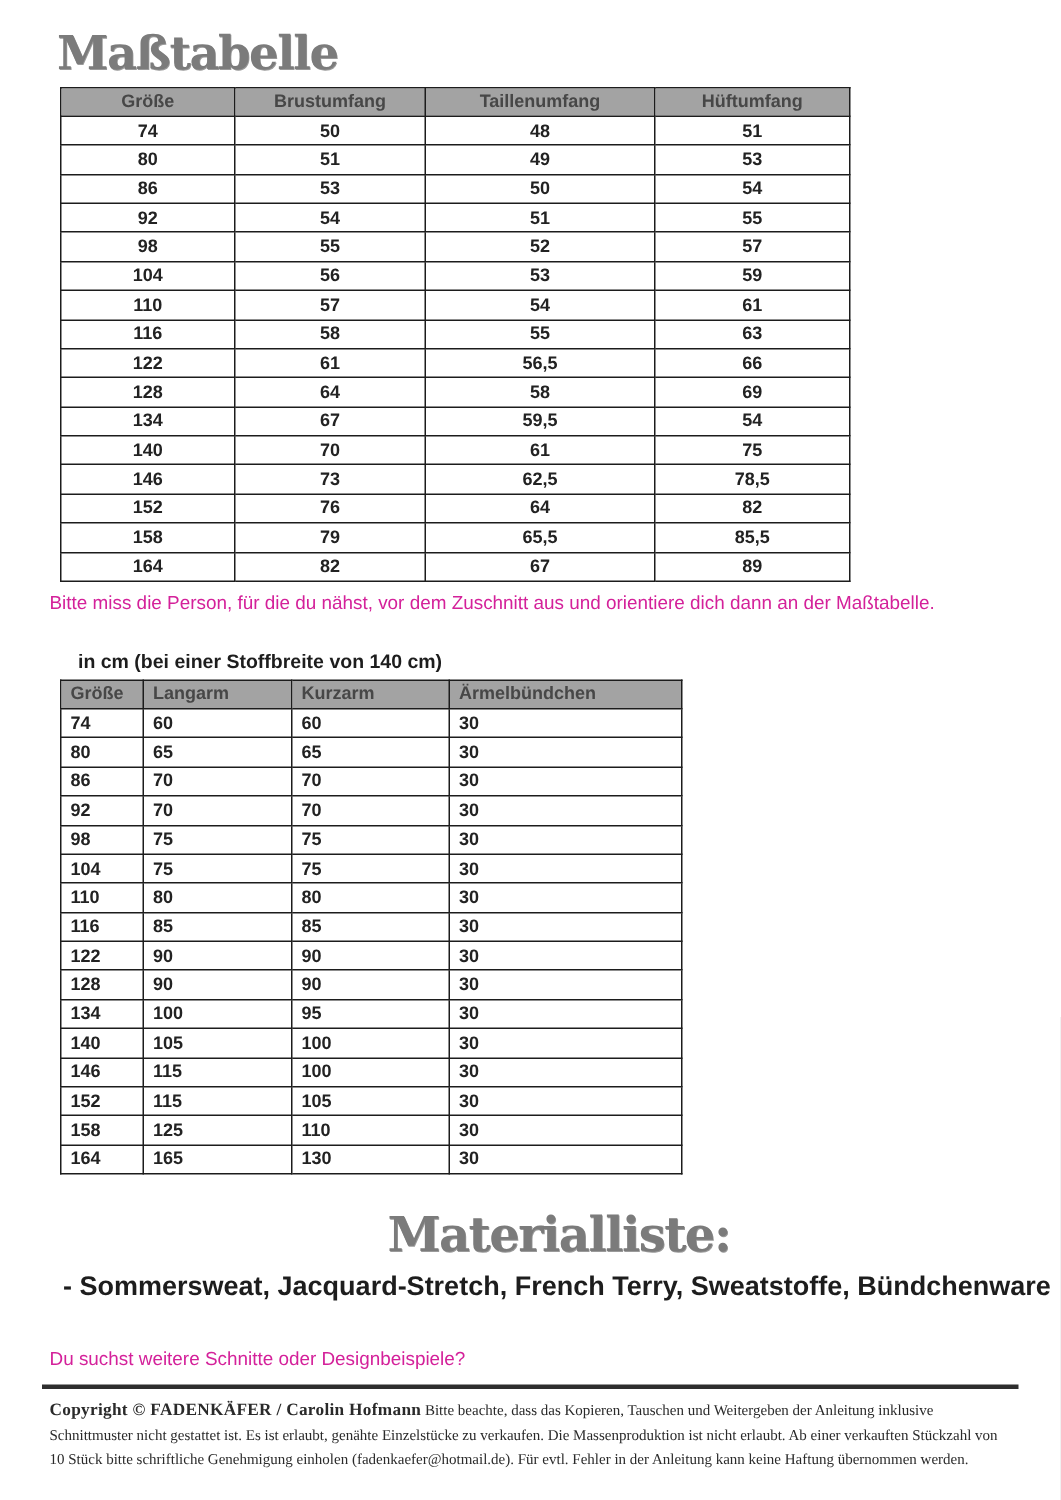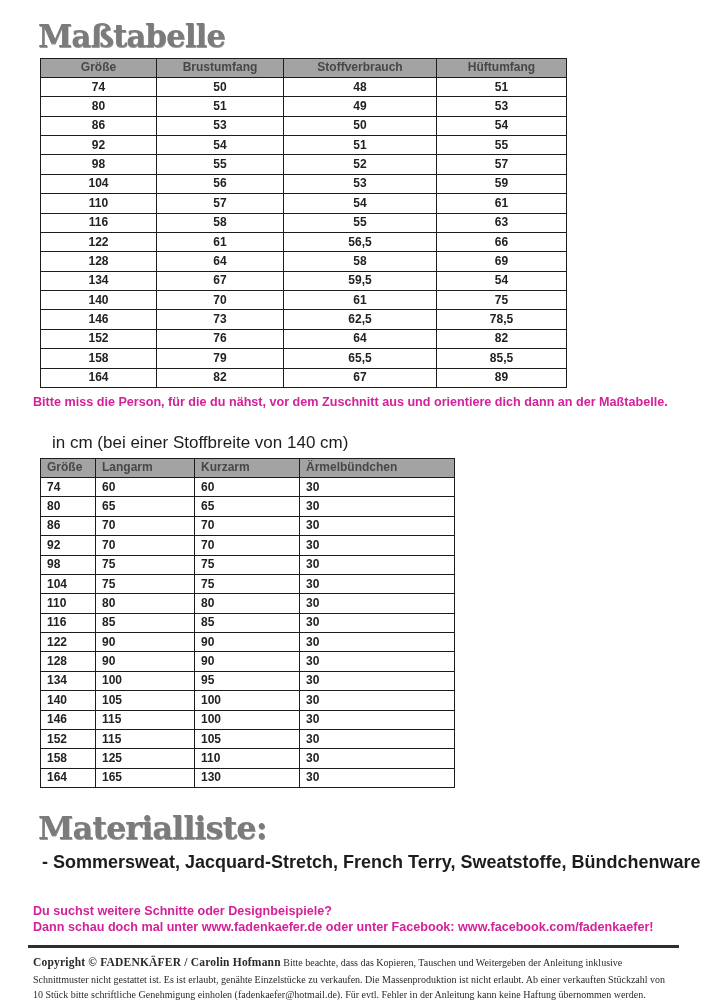--- a/index.html
+++ b/index.html
@@ -68,7 +68,7 @@
         <tr>
           <th>Größe</th>
           <th>Brustumfang</th>
-          <th>Stoffverbrauch</th>
+          <th>Taillenumfang</th>
           <th>Hüftumfang</th>
         </tr>
       </thead>

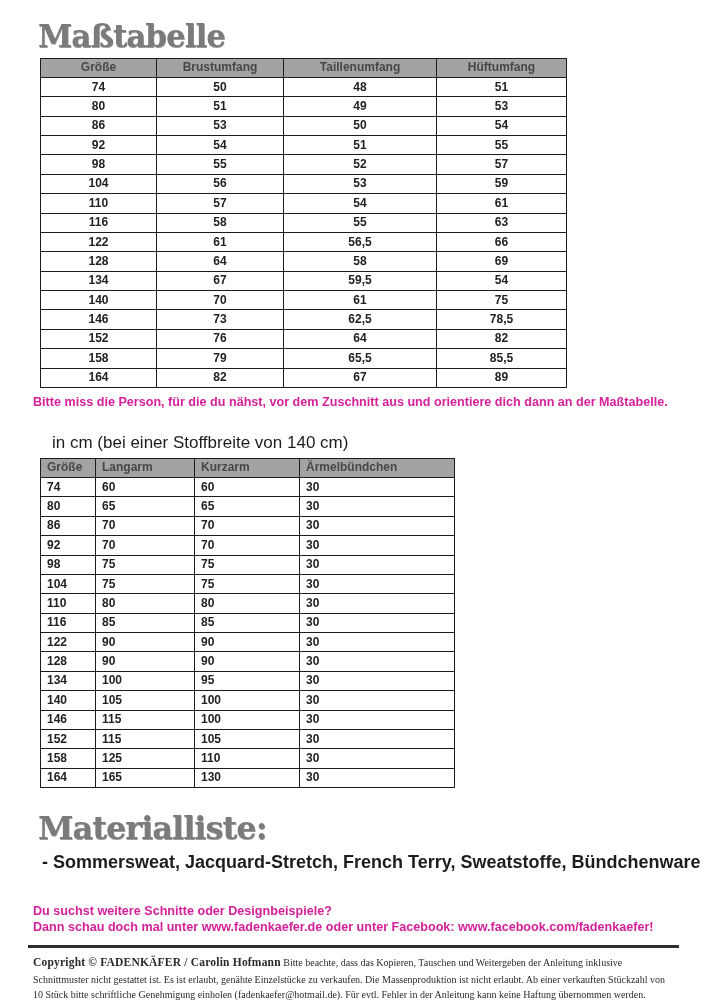--- a/index.html
+++ b/index.html
@@ -42,7 +42,7 @@
   .t2 th:nth-child(3),.t2 td:nth-child(3){width:98px;}
   .t2 th:nth-child(4),.t2 td:nth-child(4){width:148px;}
 
-  .pink{color:#d4219a;font-weight:bold;}
+  .pink{color:#d4219a;font-weight:normal;}
   .note{font-size:12.6px;margin:7px 0 0 33px;line-height:1.25;}
   .mat-items{font-size:18px;color:#1d1d1d;margin:4px 0 0 42px;font-weight:bold;}
 

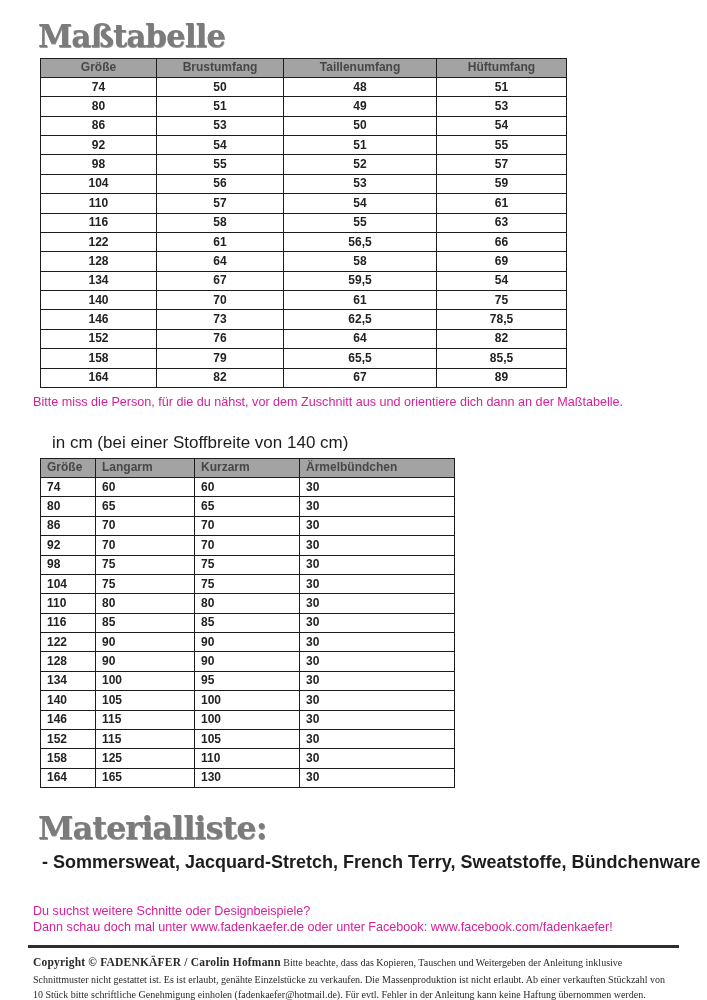--- a/index.html
+++ b/index.html
@@ -18,7 +18,7 @@
   .sv-row{display:flex;align-items:flex-start;margin:14px 0 4px 38px;}
   .h-stoff{font-size:32px;}
   .sv-sub{
-    font-size:17px;font-weight:normal;color:#1d1d1d;margin:8px 0 0 14px;
+    font-size:13px;font-weight:bold;color:#1d1d1d;margin:8px 0 0 14px;
     letter-spacing:0;
   }
   .h-mat{font-size:32px;margin:24px 0 6px 38px;}

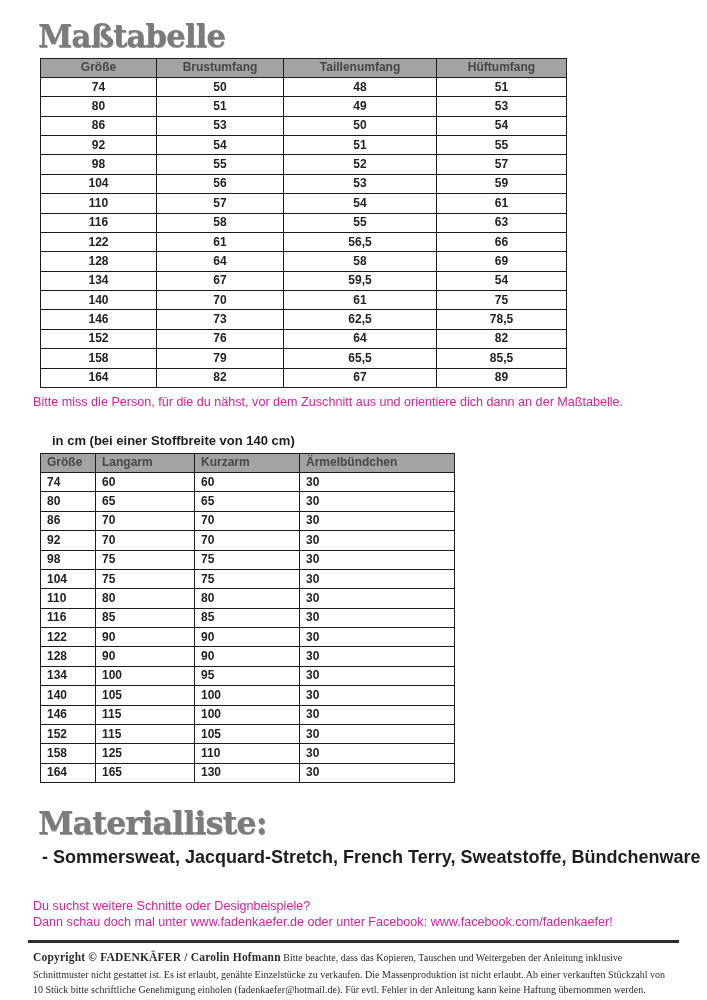--- a/index.html
+++ b/index.html
@@ -21,7 +21,7 @@
     font-size:13px;font-weight:bold;color:#1d1d1d;margin:8px 0 0 14px;
     letter-spacing:0;
   }
-  .h-mat{font-size:32px;margin:24px 0 6px 38px;}
+  .h-mat{font-size:32px;margin:24px 0 6px 38px;text-align:center;}
 
   table{border-collapse:collapse;table-layout:fixed;}
   th,td{border:1.6px solid #1c1c1c;font-size:12px;font-weight:bold;

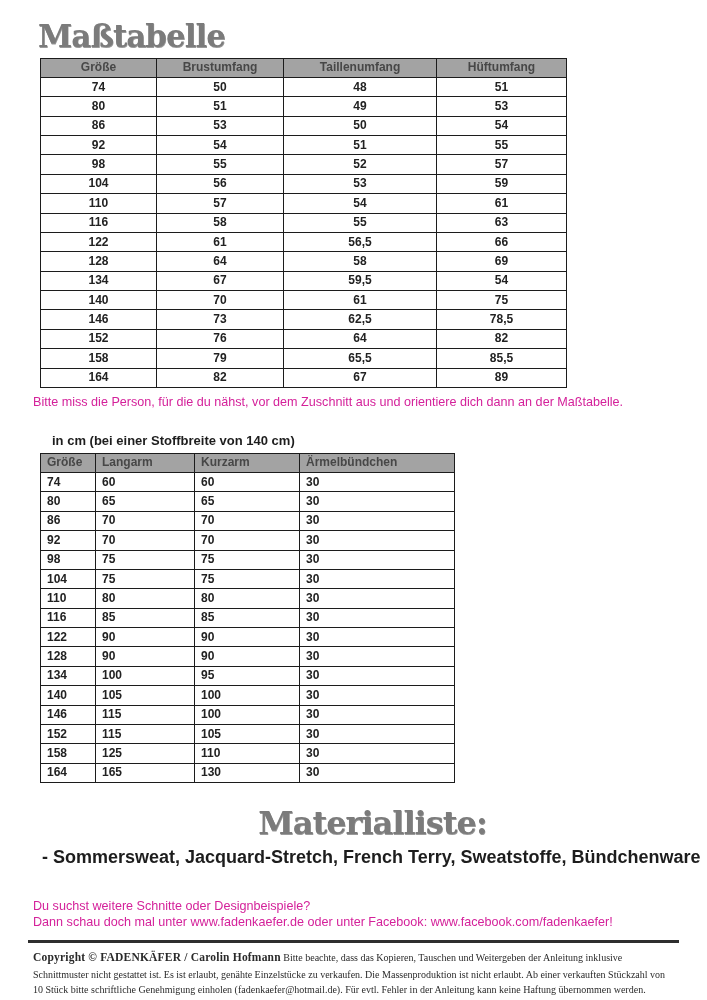--- a/index.html
+++ b/index.html
@@ -293,9 +293,6 @@
 
   <div class="promo pink">
     <div>Du suchst weitere Schnitte oder Designbeispiele?</div>
-    <div>
-      <span>Dann schau doch mal unter </span><a>www.fadenkaefer.de</a><span> oder unter Facebook: </span><a>www.facebook.com/fadenkaefer!</a>
-    </div>
   </div>
 
   <hr class="footer-rule">

